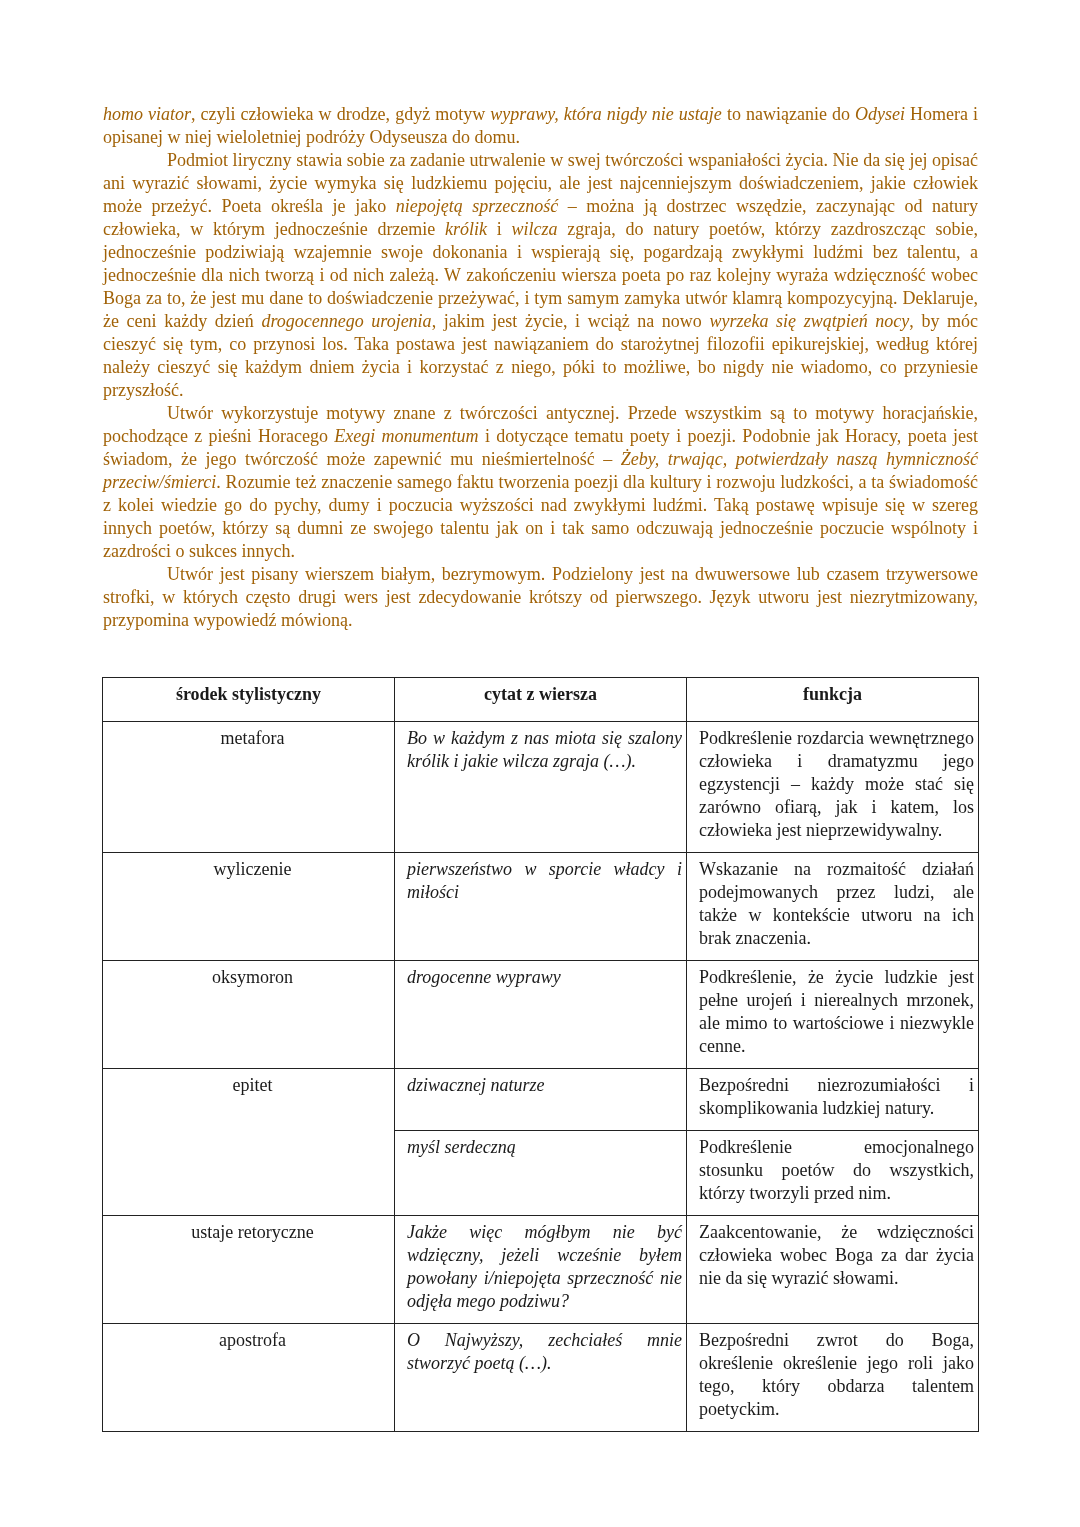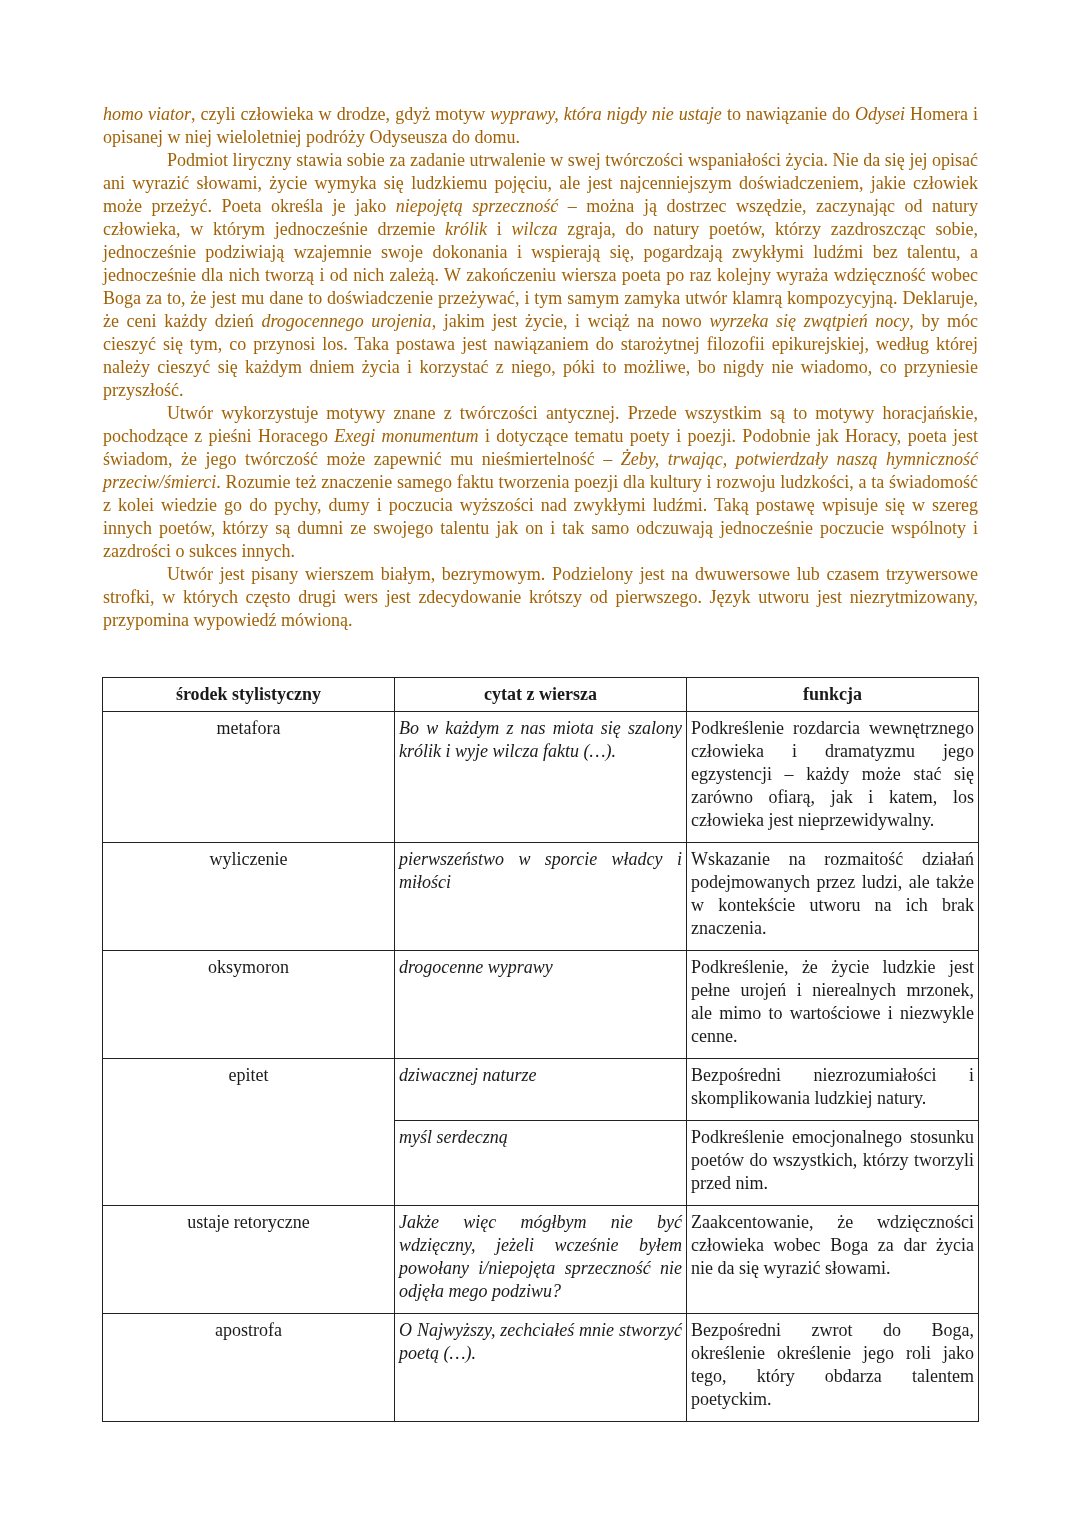--- a/index.html
+++ b/index.html
@@ -20,7 +20,7 @@
   table.styl th, table.styl td {
     border: 1px solid #222; padding: 5px 4px 10px 4px; vertical-align: top;
   }
-  table.styl th { font-weight: bold; text-align: center; padding: 5px 4px 5px 4px; }
+  table.styl th { font-weight: bold; text-align: center; padding: 5px 4px 15px 4px; }
   table.styl td.name { text-align: center; }
   table.styl td.quote { font-style: italic; text-align: justify; }
   table.styl td.func { text-align: justify; }

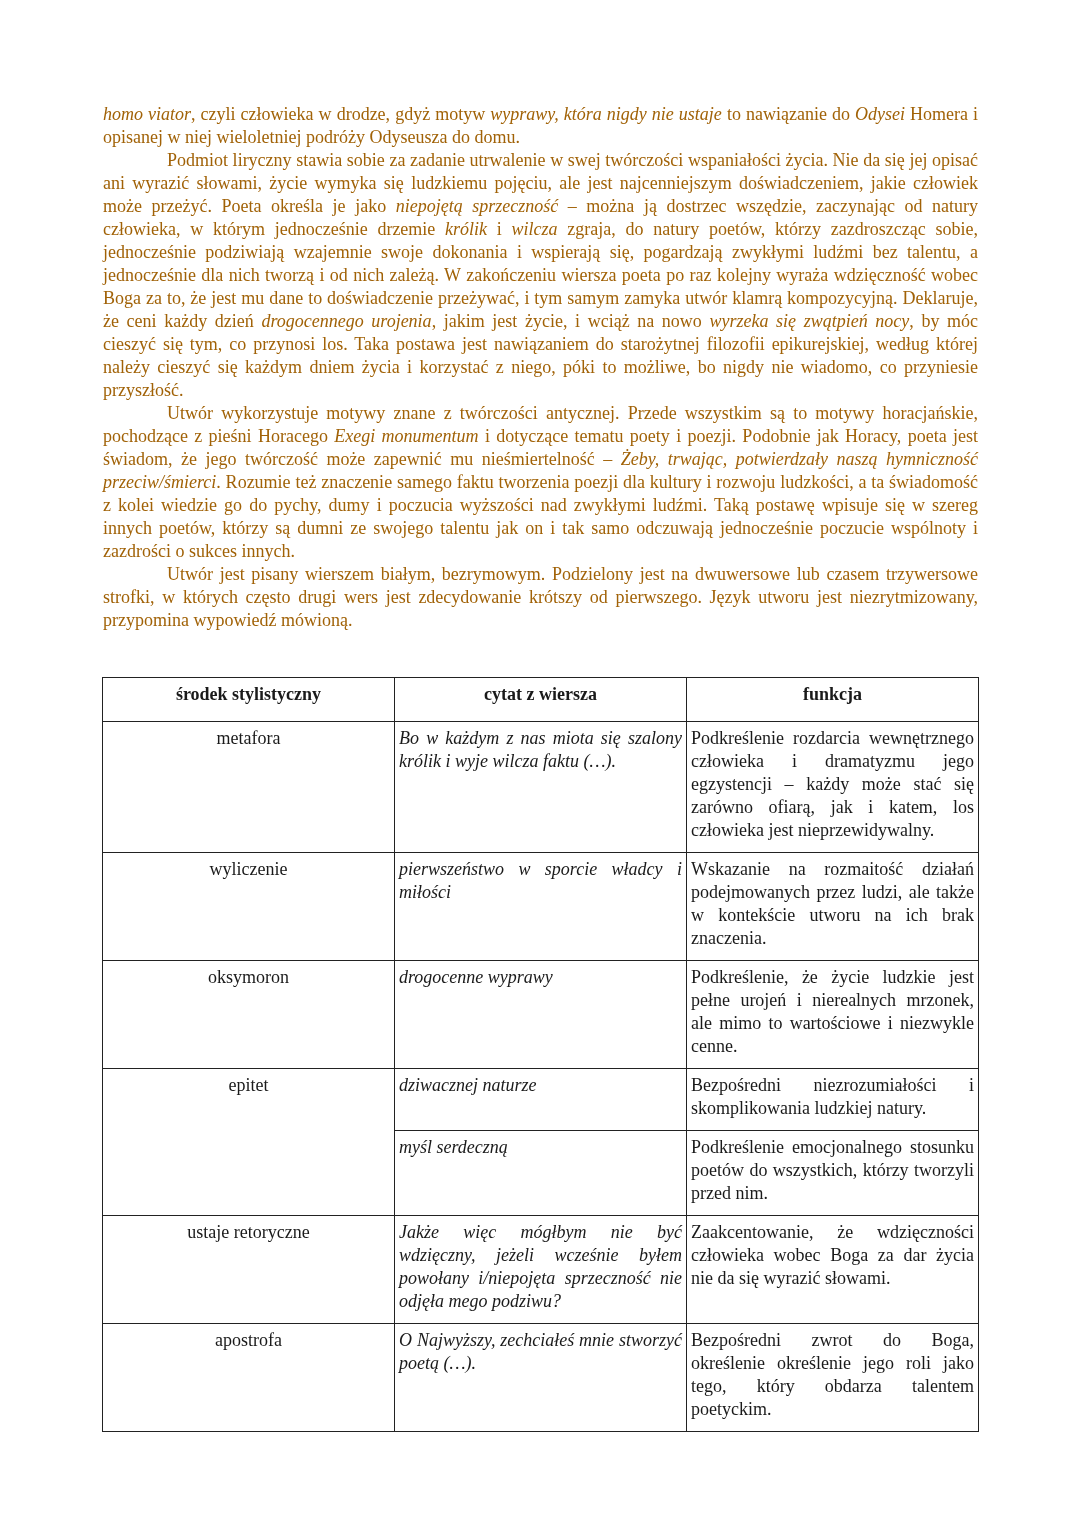--- a/index.html
+++ b/index.html
@@ -18,7 +18,7 @@
     table-layout: fixed;
   }
   table.styl th, table.styl td {
-    border: 1px solid #222; padding: 5px 4px 10px 4px; vertical-align: top;
+    border: 1px solid #222; padding: 5px 4px 10px 12px; vertical-align: top;
   }
   table.styl th { font-weight: bold; text-align: center; padding: 5px 4px 15px 4px; }
   table.styl td.name { text-align: center; }

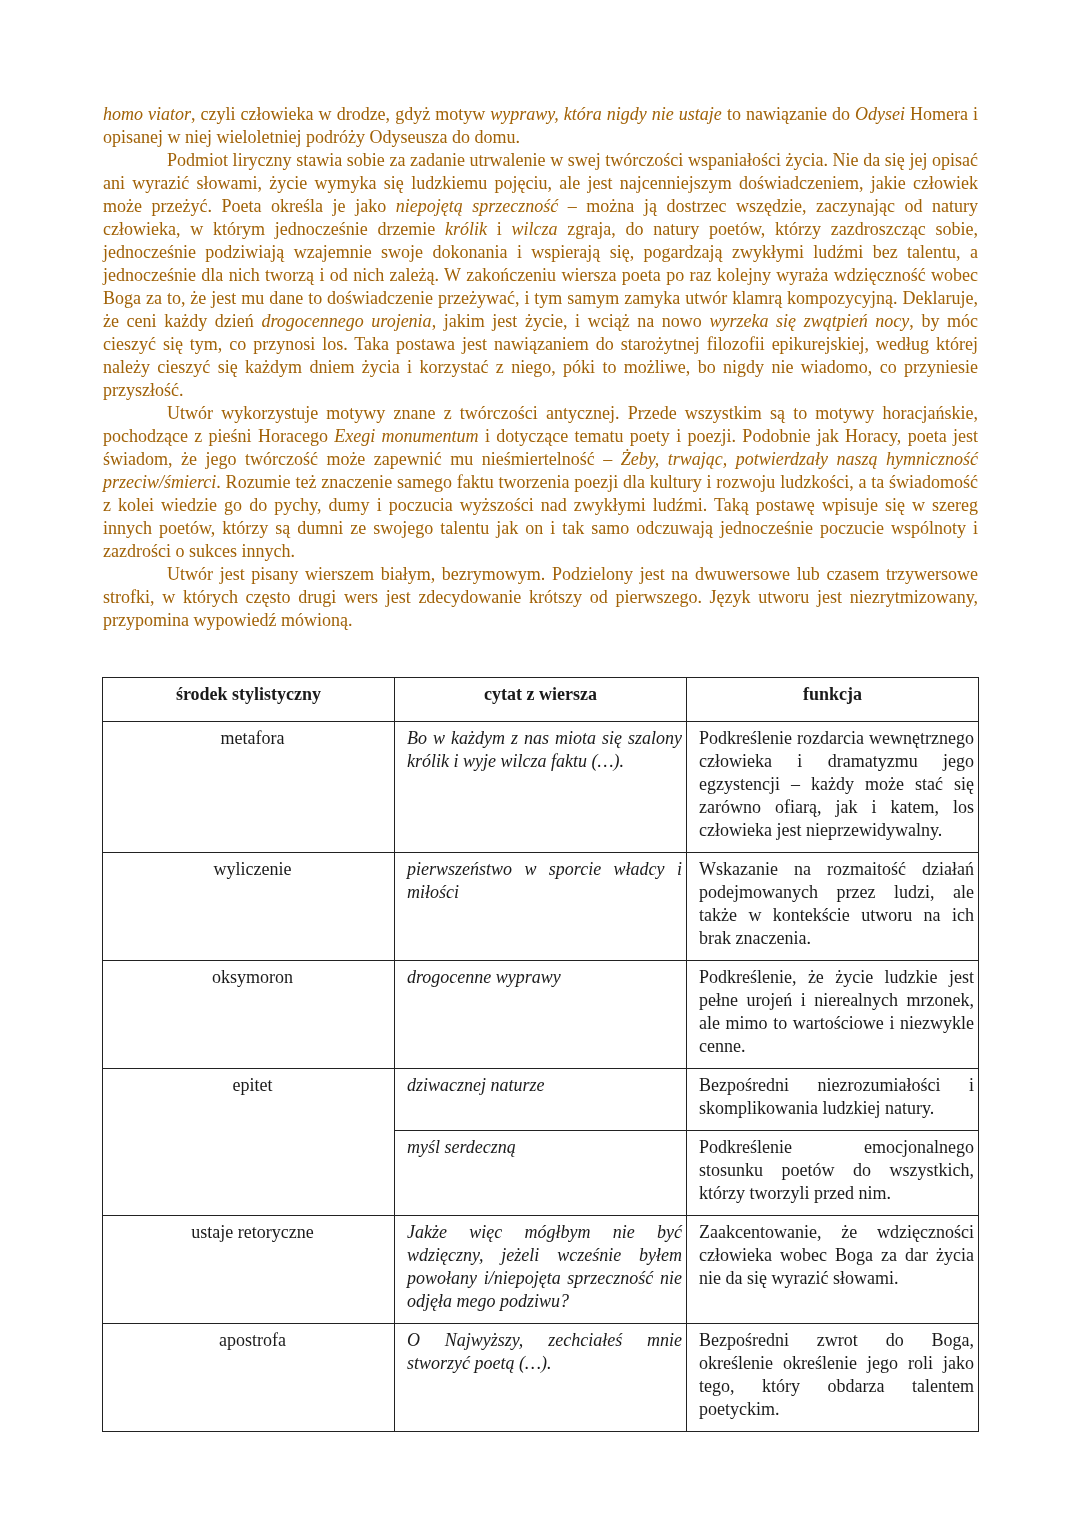--- a/index.html
+++ b/index.html
@@ -54,7 +54,7 @@
   <tbody>
     <tr>
       <td class="name">metafora</td>
-      <td class="quote">Bo w każdym z nas miota się szalony królik i wyje wilcza faktu (…).</td>
+      <td class="quote">Bo w każdym z nas miota się szalony królik i jakie wilcza zgraja (…).</td>
       <td class="func">Podkreślenie rozdarcia wewnętrznego człowieka i dramatyzmu jego egzystencji – każdy może stać się zarówno ofiarą, jak i katem, los człowieka jest nieprzewidywalny.</td>
     </tr>
     <tr>

